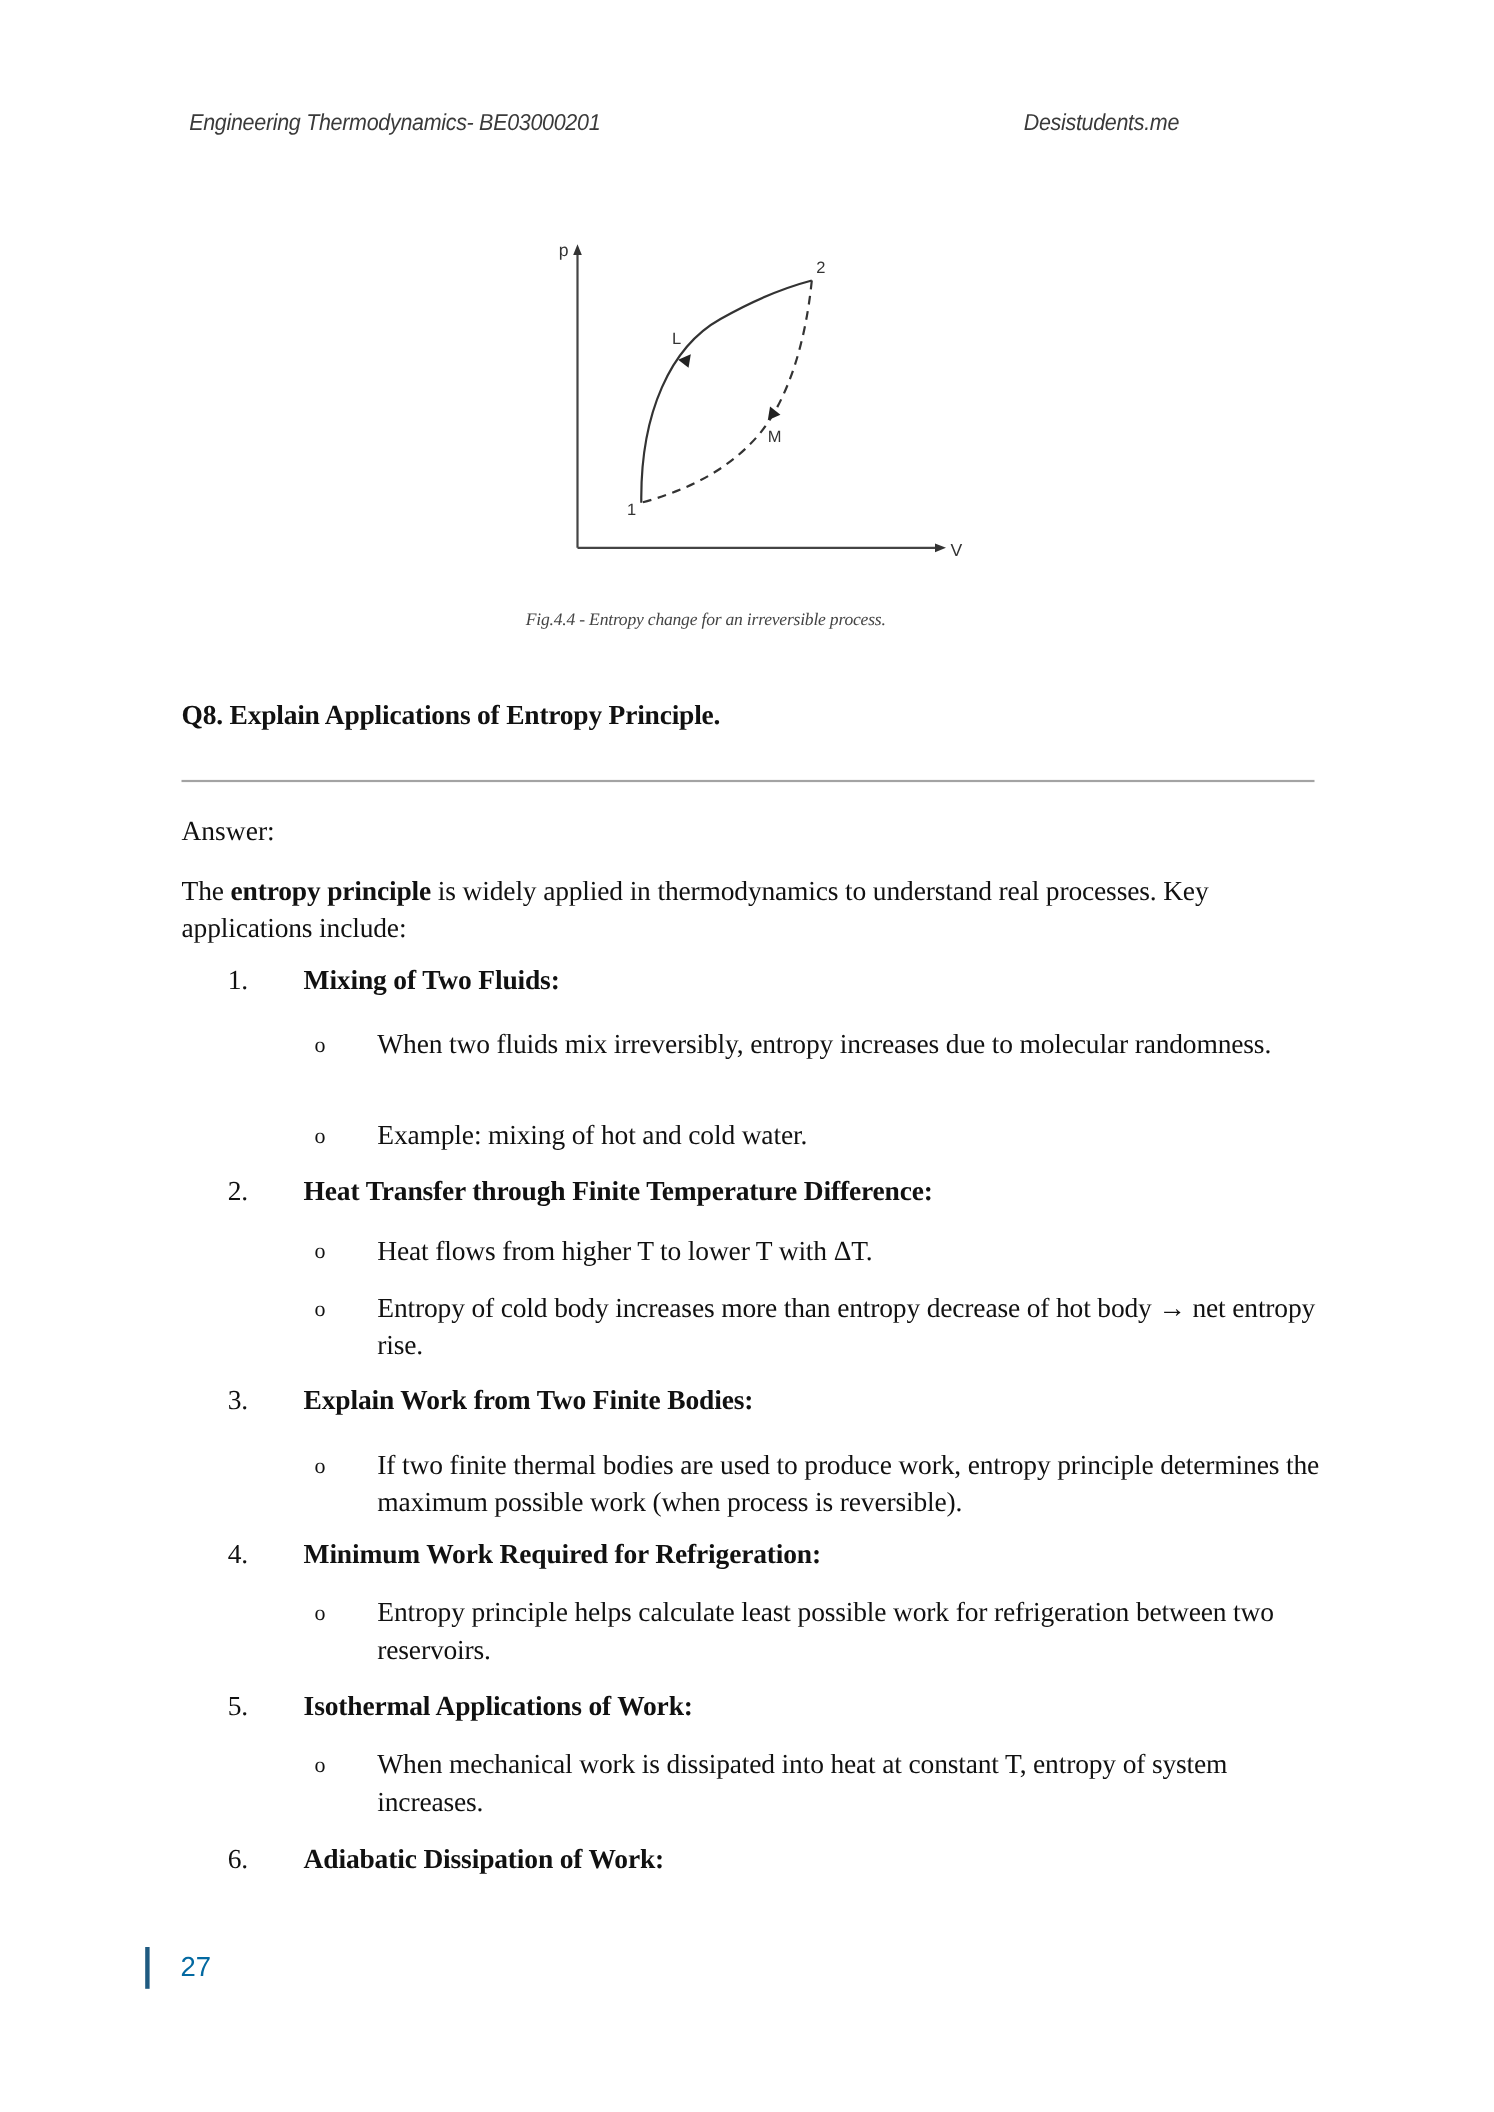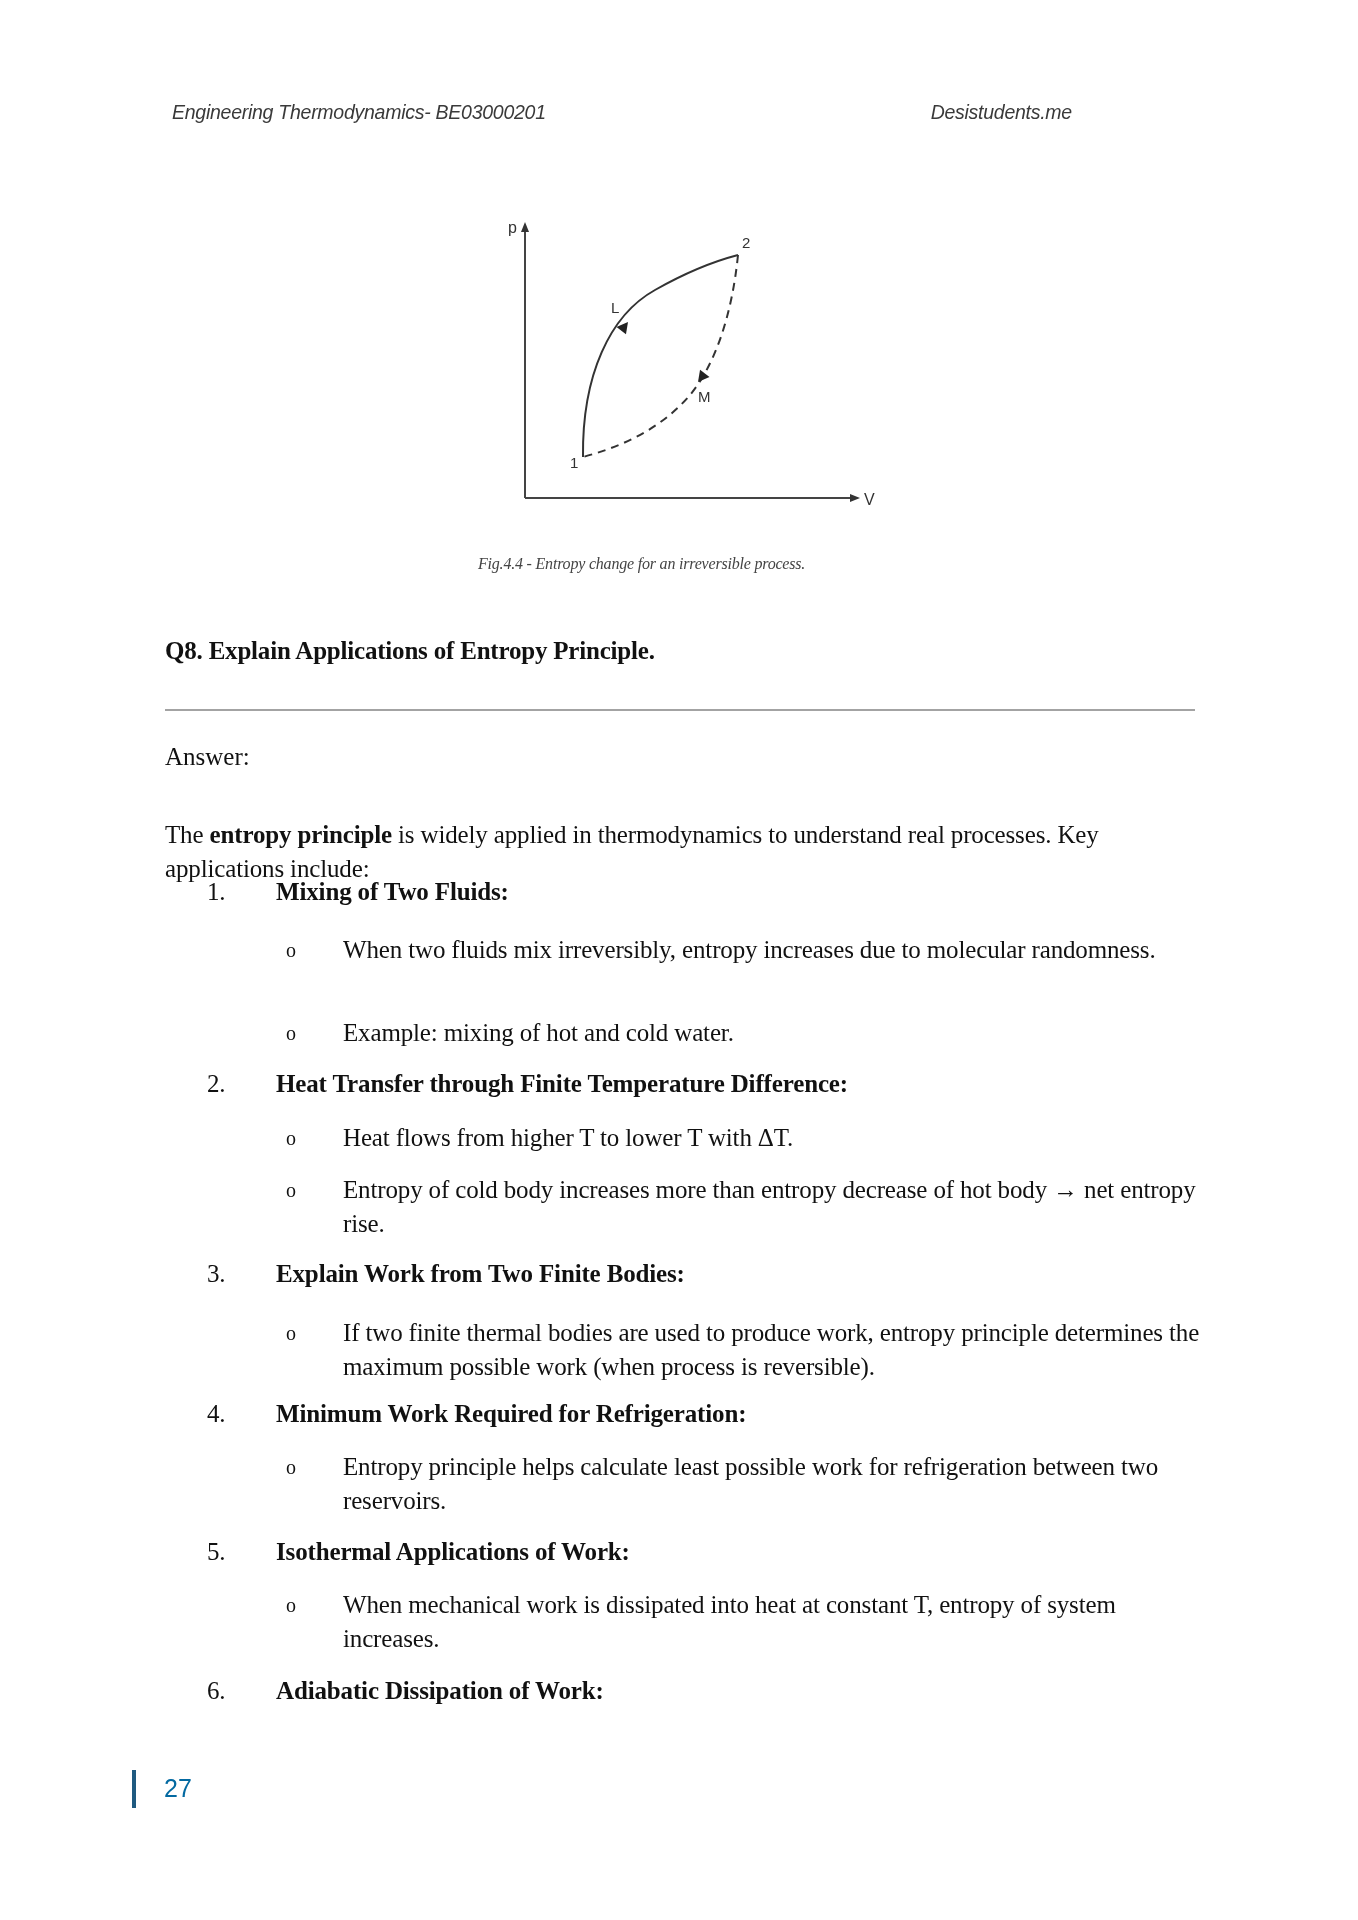--- a/index.html
+++ b/index.html
@@ -20,7 +20,7 @@
   .q-heading { position: absolute; left: 165px; top: 637px; font-size: 25px; font-weight: bold; letter-spacing: -0.2px; }
   .rule { position: absolute; left: 165px; top: 709px; width: 1030px; height: 2px; background: #a3a3a3; }
   .answer { position: absolute; left: 165px; top: 743px; font-size: 25px; font-weight: normal; }
-  .intro { position: absolute; left: 165px; top: 794px; width: 1030px; font-size: 25px; line-height: 34px; letter-spacing: -0.15px; margin-top: 24px; }
+  .intro { position: absolute; left: 165px; top: 794px; width: 1030px; font-size: 25px; line-height: 34px; letter-spacing: -0.15px; }
   .intro b { font-weight: bold; }
 
   .item { position: absolute; left: 0; width: 1358px; font-size: 25px; letter-spacing: -0.15px; }

